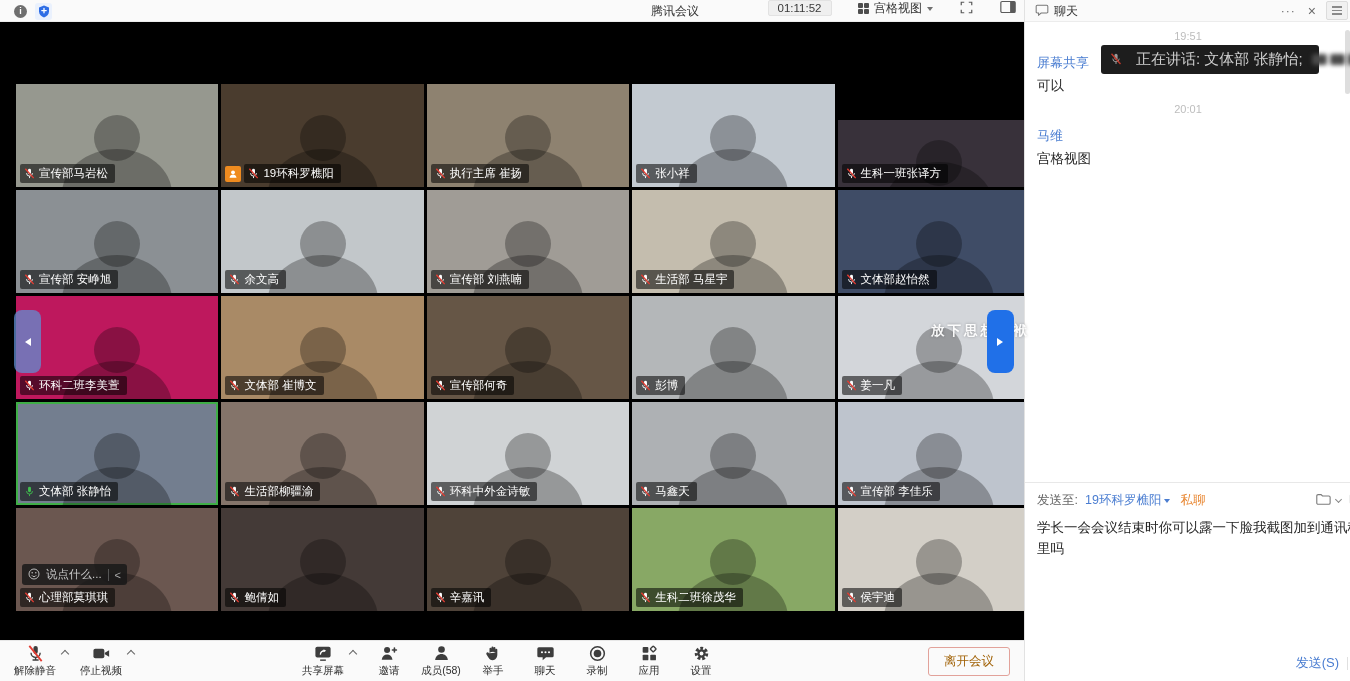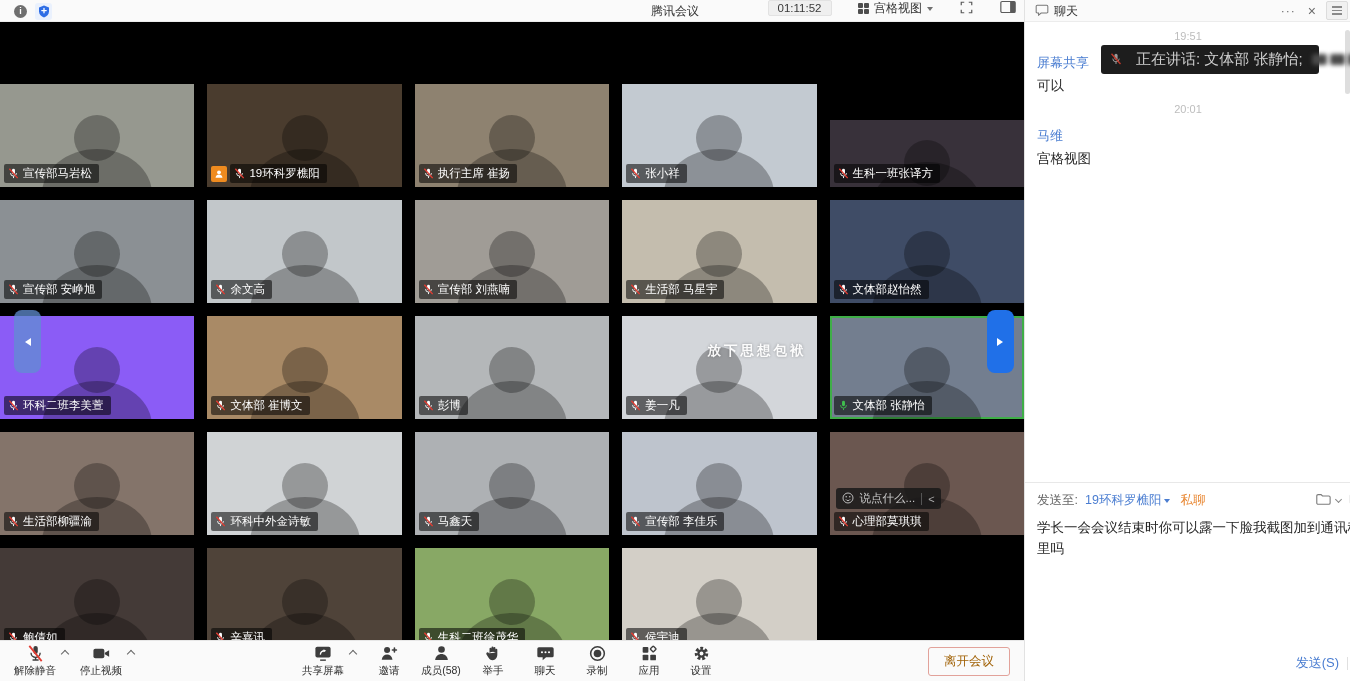--- a/index.html
+++ b/index.html
@@ -28,7 +28,7 @@
 
   
   .video-area { position:absolute; top:22px; left:0; width:1024px; height:618px; background:#000; }
-  .video-grid { position:absolute; top:62px; left:0; width:1024px; height:515px; display:grid; grid-template-columns:repeat(5,1fr); grid-template-rows:repeat(5,103px); gap:13px; background:#000; }
+  .video-grid { position:absolute; top:62px; left:16px; width:1024px; height:515px; display:grid; grid-template-columns:repeat(5,1fr); grid-template-rows:repeat(5,103px); gap:3px; background:#000; }
   .cell { position:relative; overflow:hidden; background:#555; }
   .cell::before { content:''; position:absolute; left:50%; top:30%; width:46px; height:46px; border-radius:50%; transform:translateX(-50%); background:rgba(0,0,0,.28); }
   .cell::after  { content:''; position:absolute; left:50%; top:63%; width:110px; height:90px; border-radius:50% 50% 0 0; transform:translateX(-50%); background:rgba(0,0,0,.28); }

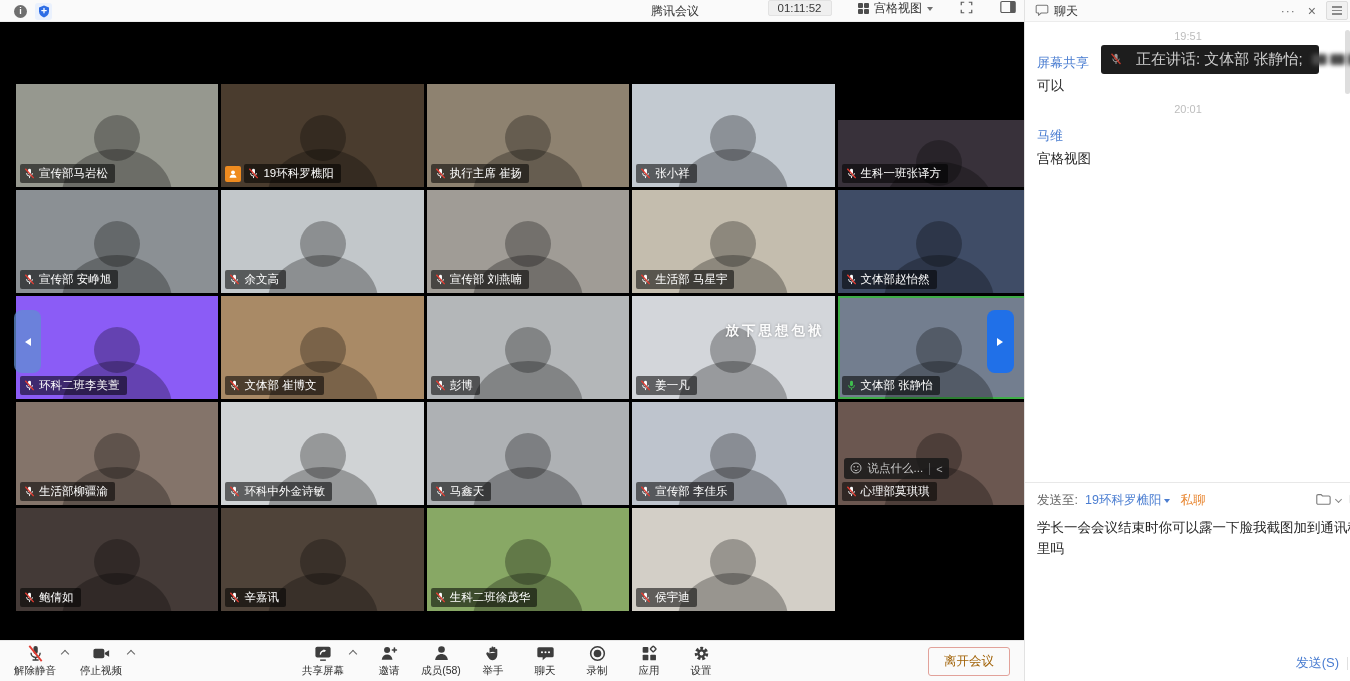--- a/index.html
+++ b/index.html
@@ -334,7 +334,7 @@
       </span>
     </div>
   </div>
-        <div class="cell" style="background: #8b5cf6;">
+        <div class="cell" style="background: #be185d;">
 
     <div class="plate-row">
 

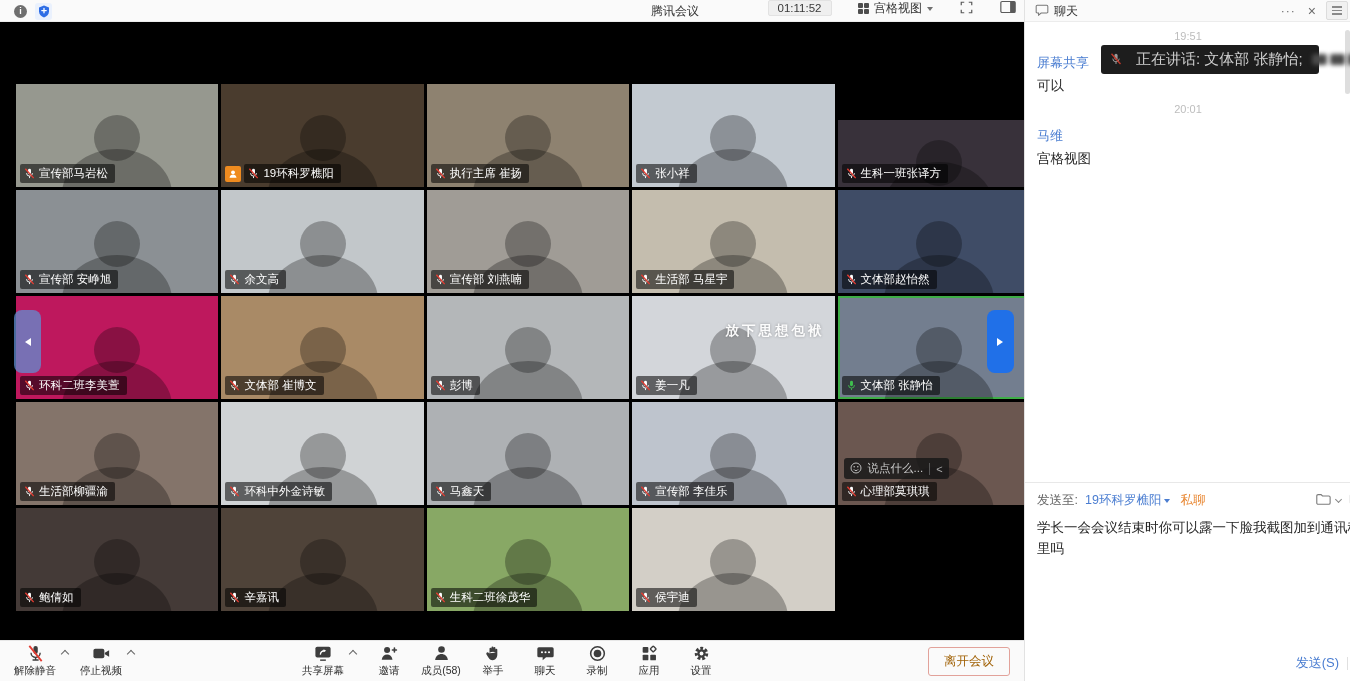--- a/index.html
+++ b/index.html
@@ -370,6 +370,24 @@
       </span>
     </div>
   </div>
+        <div class="cell" style="background: rgb(102, 86, 70);">
+
+    <div class="plate-row">
+
+      <span class="plate">
+        <span class="mic mic-muted">
+          <svg width="11" height="11" viewBox="0 0 12 12">
+                  <rect x="4.4" y="0.8" width="3.2" height="6" rx="1.6" fill="#fff"></rect>
+                  <path d="M2.8 5.6a3.2 3.2 0 0 0 6.4 0" fill="none" stroke="#fff" stroke-width="1"></path>
+                  <line x1="6" y1="9" x2="6" y2="11" stroke="#fff" stroke-width="1"></line>
+                  <line x1="1.5" y1="0.8" x2="10.5" y2="11" stroke="#e23c32" stroke-width="1.5"></line>
+                </svg>
+        </span>
+
+        <span class="pname">宣传部何奇</span>
+      </span>
+    </div>
+  </div>
         <div class="cell" style="background: rgb(180, 183, 185);">
 
     <div class="plate-row">

